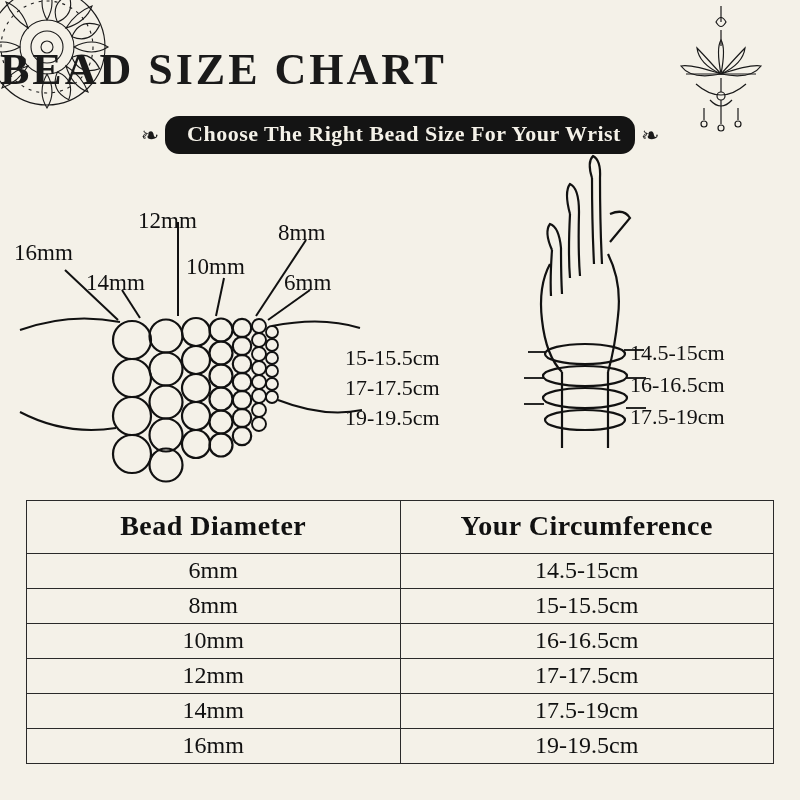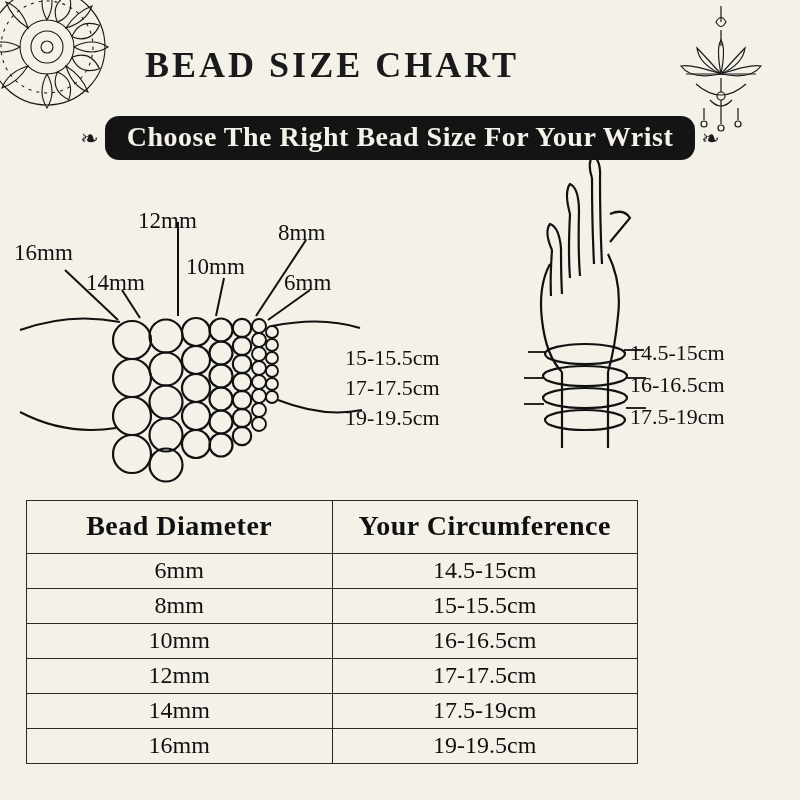--- a/index.html
+++ b/index.html
@@ -30,8 +30,8 @@
     top: 44px;
     left: 0;
     width: 664px;
-    text-align: center;
-    font-size: 36px;
+    text-align: left;
+    font-size: 44px;
     font-weight: bold;
     letter-spacing: 3px;
     font-family: "Liberation Serif", serif;

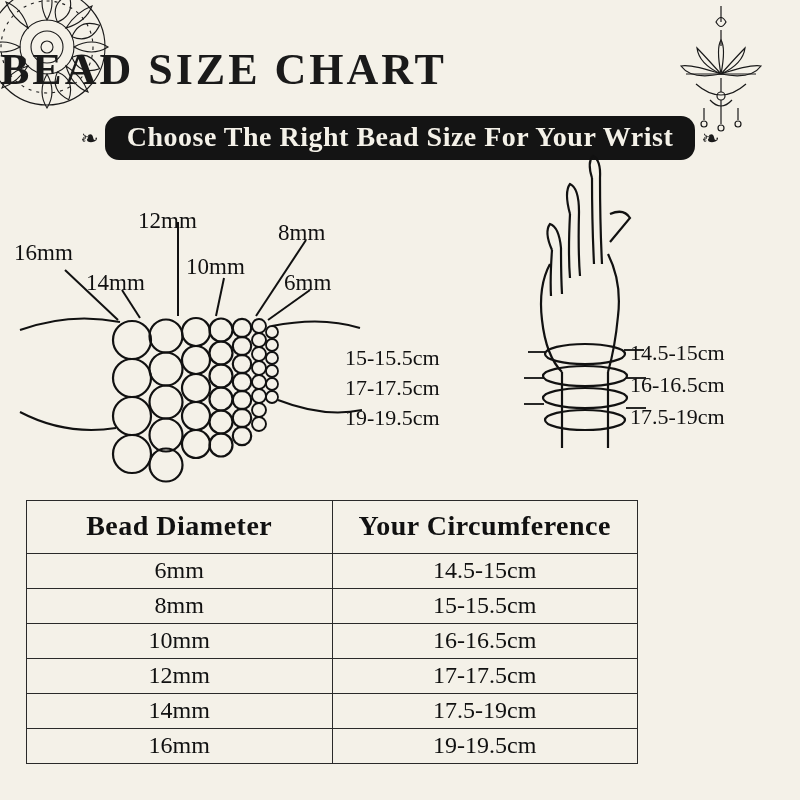--- a/index.html
+++ b/index.html
@@ -49,8 +49,8 @@
     background: #141414;
     color: #f4f1e8;
     border-radius: 14px;
-    padding: 5px 22px 7px 22px;
-    font-size: 28px;
+    padding: 5px 14px 7px 22px;
+    font-size: 22px;
     font-weight: bold;
     letter-spacing: .5px;
     white-space: nowrap;

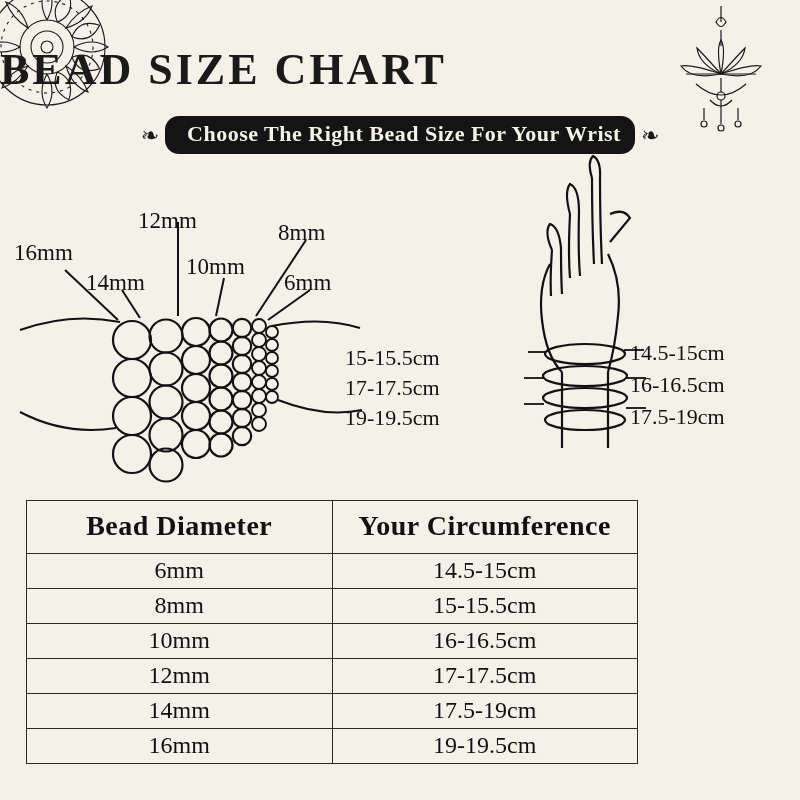--- a/index.html
+++ b/index.html
@@ -87,7 +87,7 @@
     position: absolute;
     top: 500px;
     left: 26px;
-    width: 612px;
+    width: 748px;
     border-collapse: collapse;
     font-family: "Liberation Serif", serif;
   }

